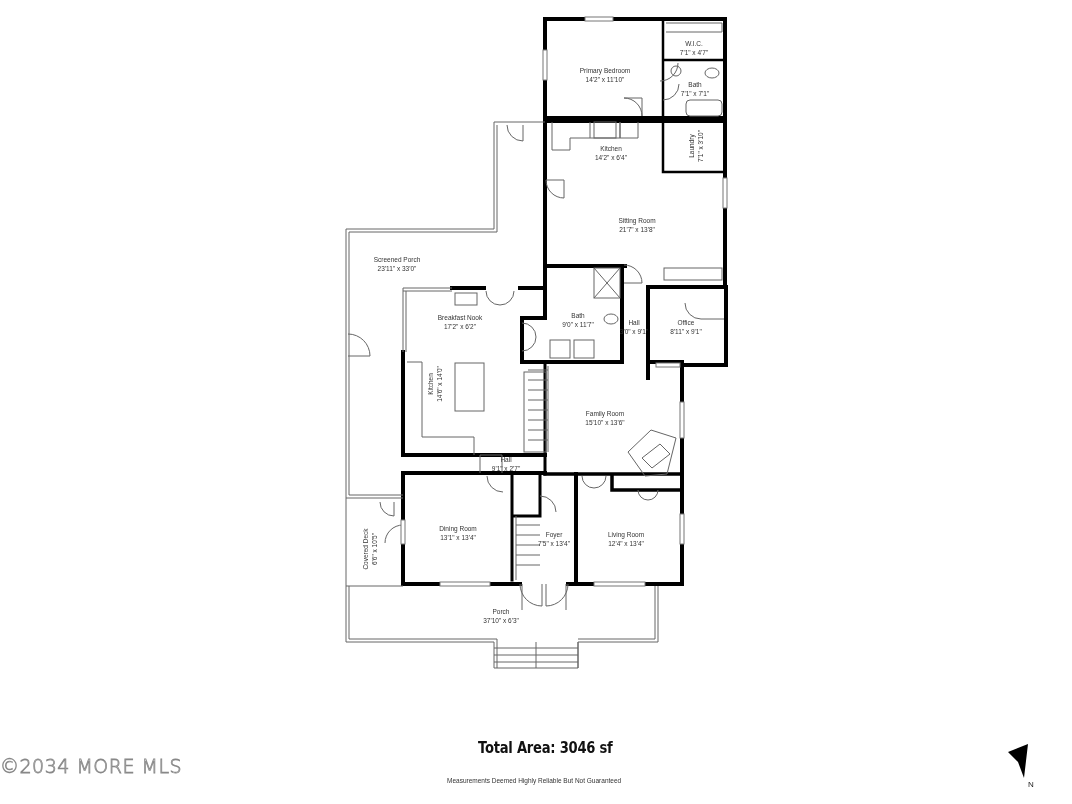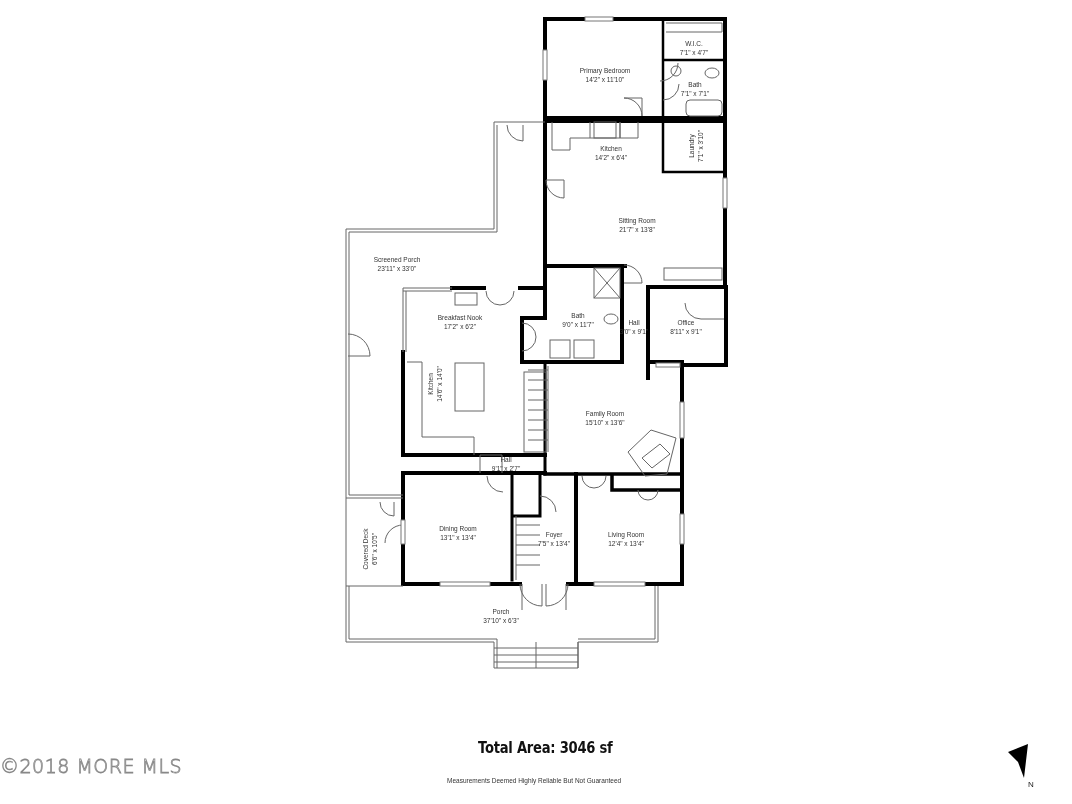--- a/index.html
+++ b/index.html
@@ -185,7 +185,7 @@
 
 <div id="total-area">Total Area:  3046 sf</div>
 <div id="disclaimer">Measurements Deemed Highly Reliable But Not Guaranteed</div>
-<div id="copyright">©2018 MORE MLS</div>
+<div id="copyright">©2034 MORE MLS</div>
 <svg id="north" viewBox="0 0 30 48">
   <path d="M2 10 L22 2 L18 36 L12 20 Z" fill="#000"></path>
 </svg>

